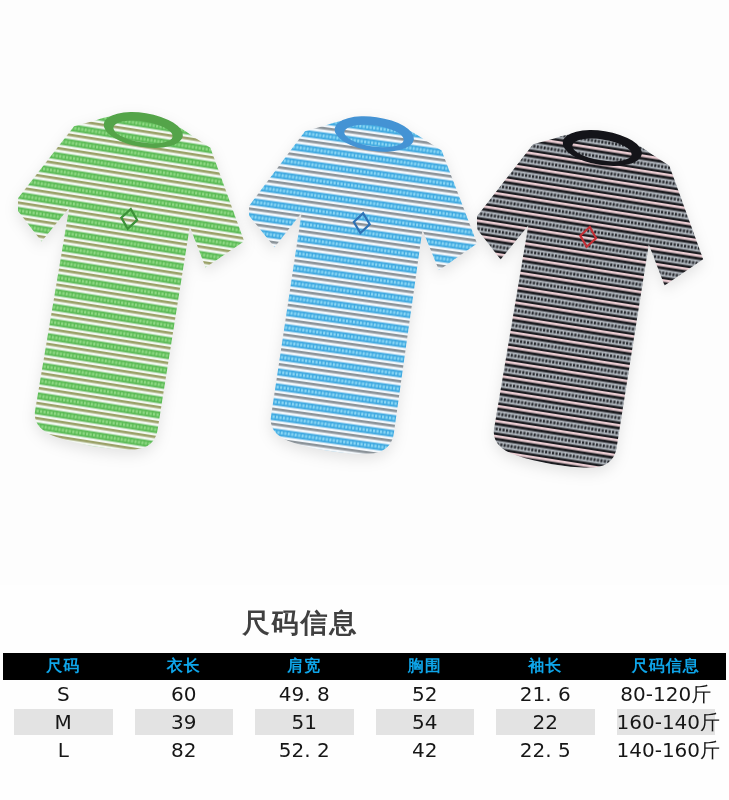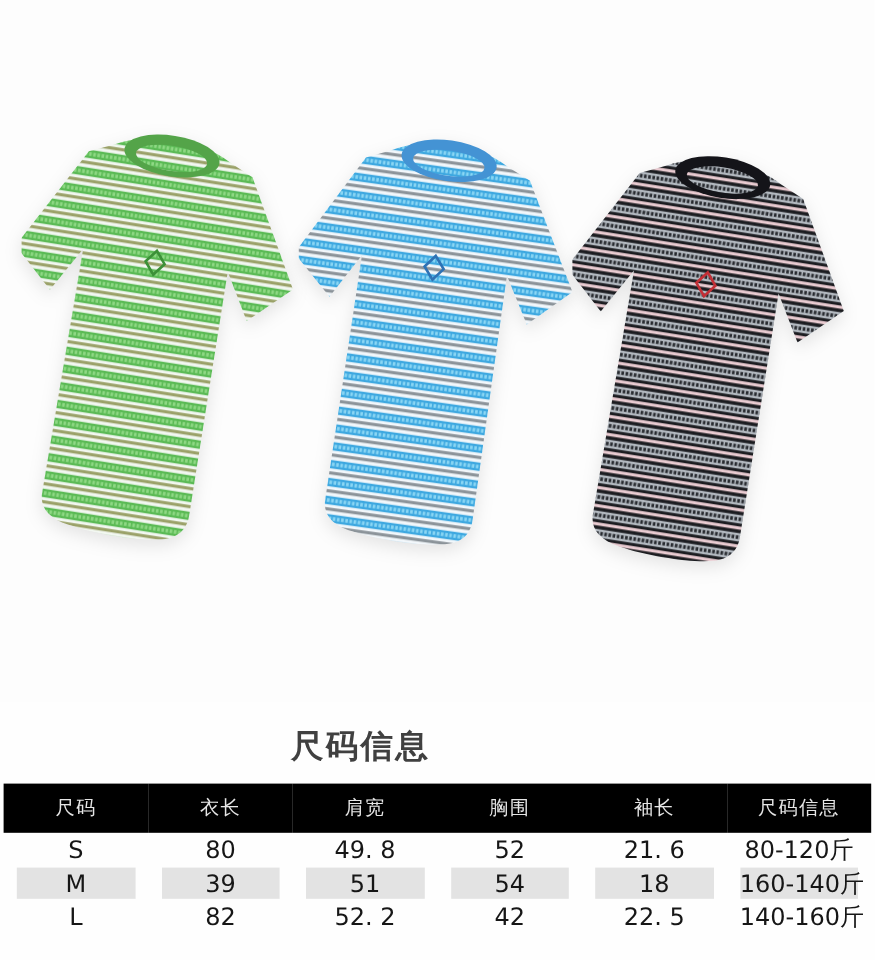--- a/index.html
+++ b/index.html
@@ -28,8 +28,8 @@
     border-collapse:collapse;table-layout:fixed;
   }
   .size-table th{
-    background:#000000;color:#e5e5e5;font-weight:normal;
-    font-size:16px;height:41px;padding:0;text-align:center;letter-spacing:1px;
+    background:#000000;color:#0ea5e9;font-weight:bold;
+    font-size:16px;height:27px;padding:0;text-align:center;letter-spacing:1px;
   }
   .size-table td{
     padding:0;height:28px;text-align:center;vertical-align:middle;

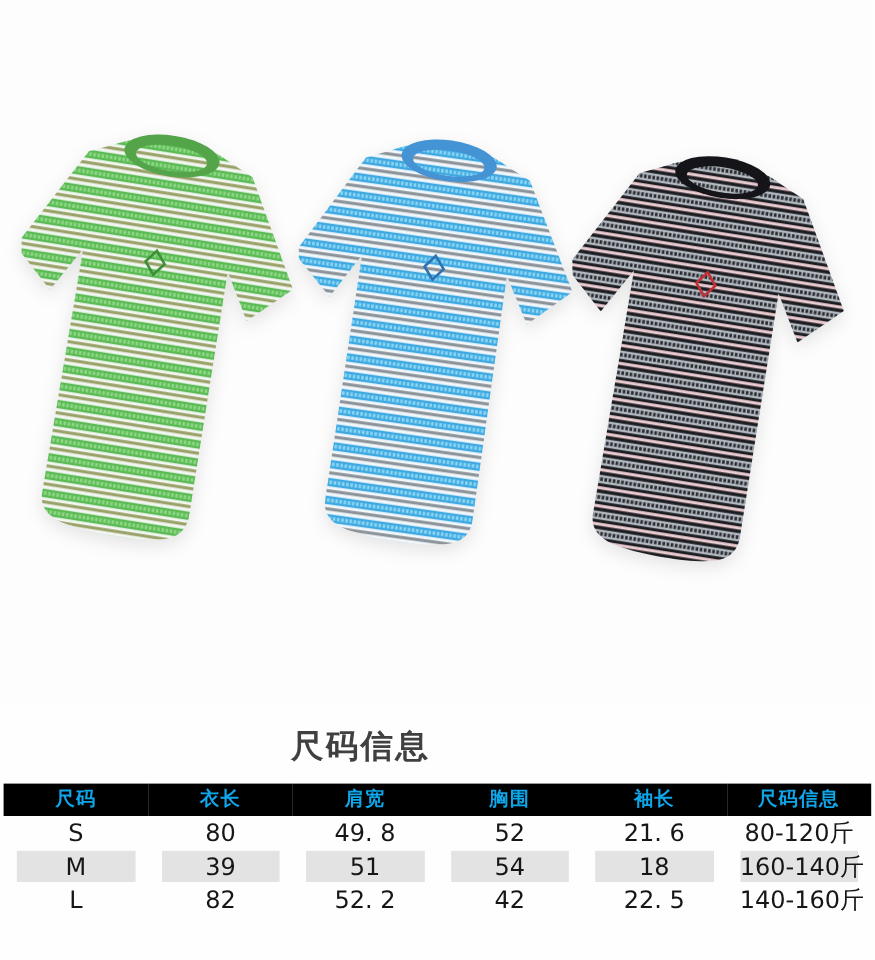--- a/index.html
+++ b/index.html
@@ -140,7 +140,7 @@
             <span class="cellbg">S</span>
           </td>
         <td>
-            <span class="cellbg">80</span>
+            <span class="cellbg">60</span>
           </td>
         <td>
             <span class="cellbg">49. 8</span>

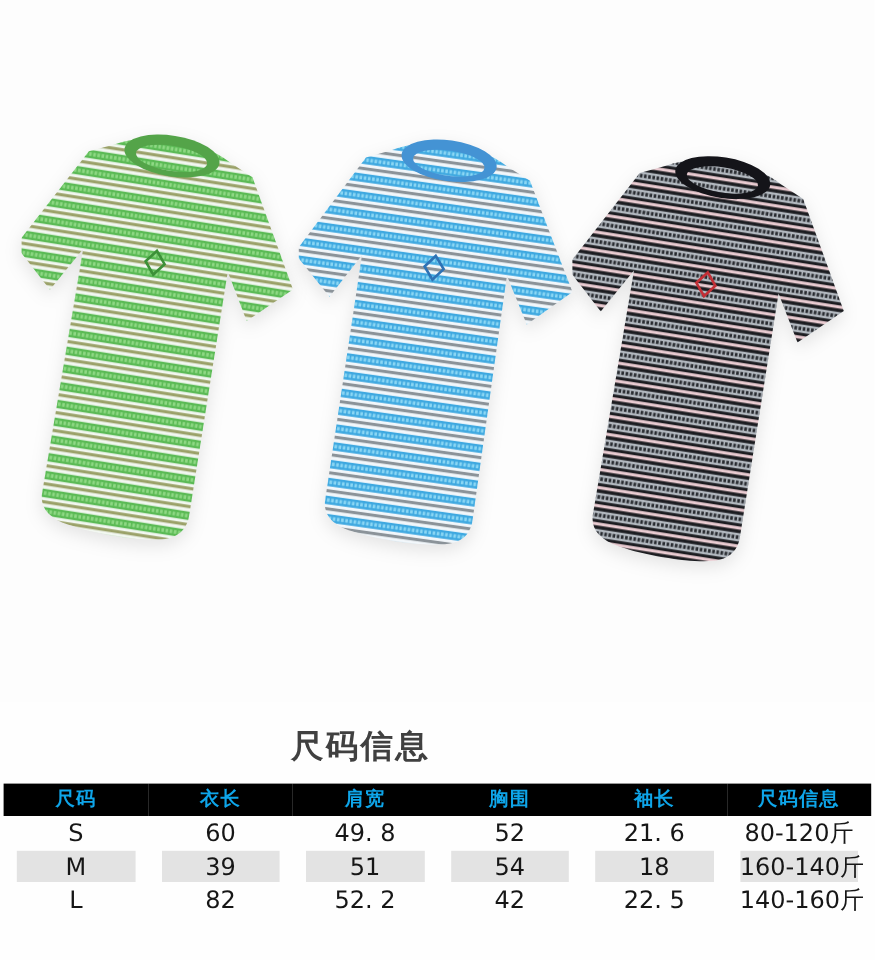--- a/index.html
+++ b/index.html
@@ -169,7 +169,7 @@
             <span class="cellbg">54</span>
           </td>
         <td>
-            <span class="cellbg">18</span>
+            <span class="cellbg">22</span>
           </td>
         <td>
             <span class="cellbg">160-140斤</span>

